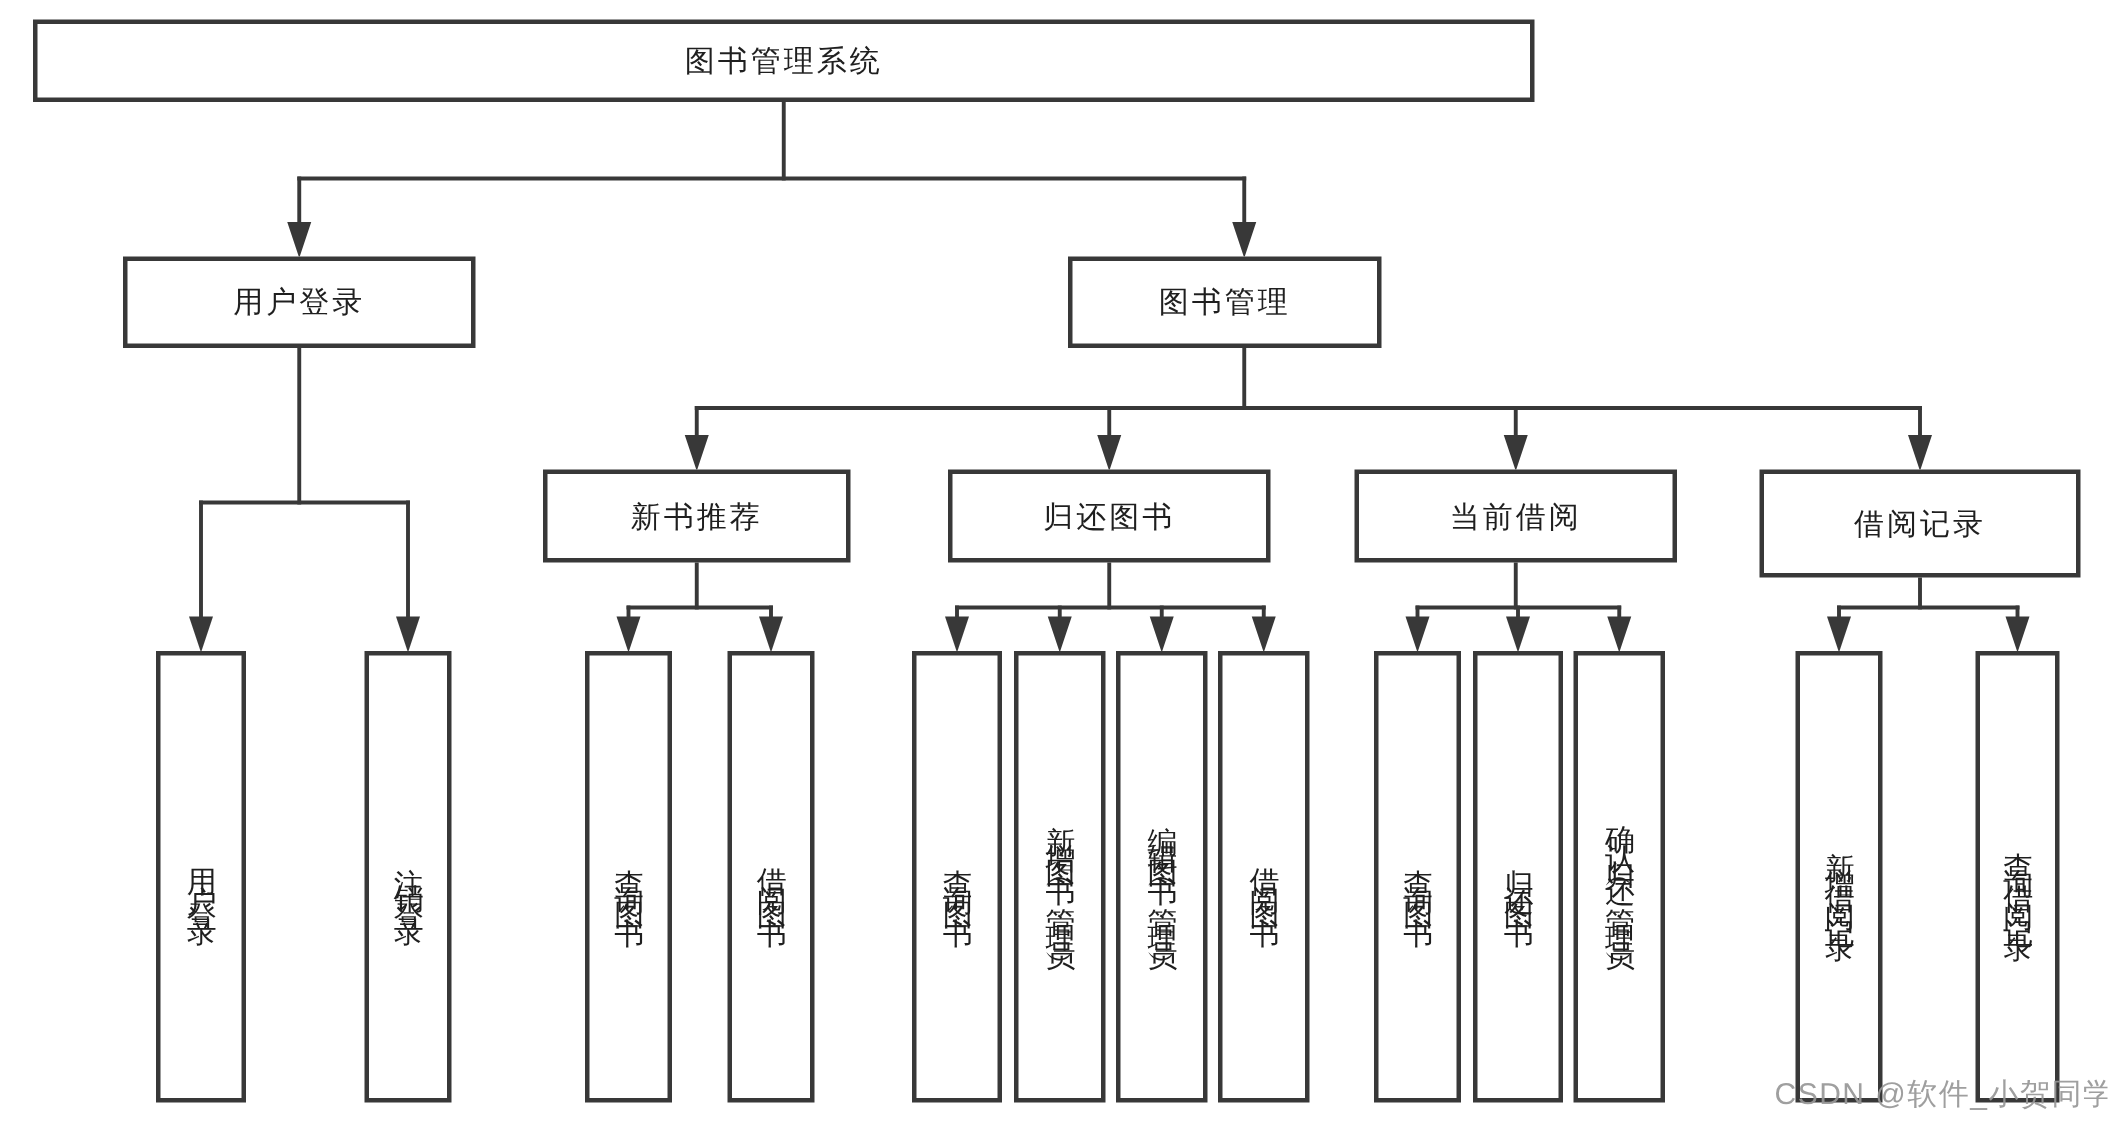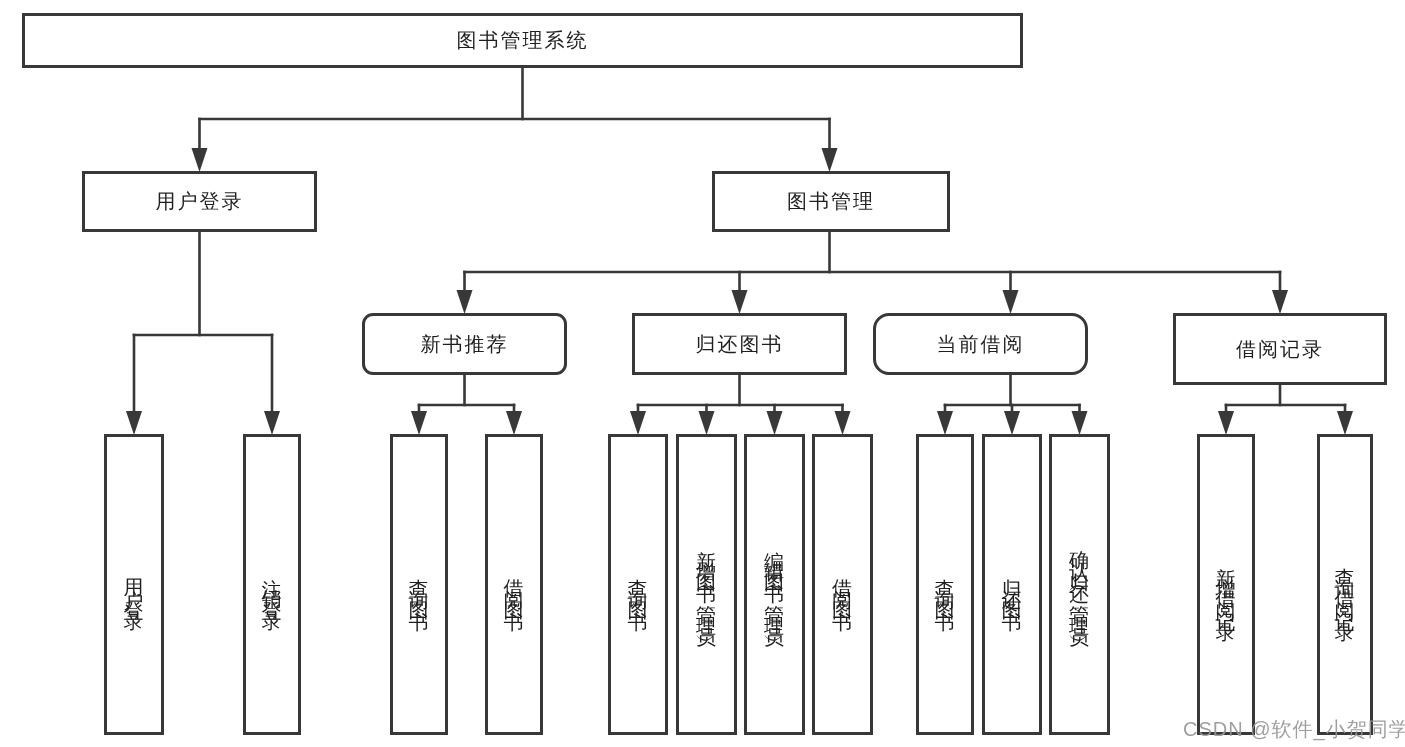--- a/index.html
+++ b/index.html
@@ -125,7 +125,7 @@
   <div class="node h" id="n-userlogin" style="left:82px; top:171px; width:235px; height:61px;">
     <span>用户登录</span>
   </div>
-  <div class="node h" id="n-bookmgmt" style="left:712px; top:171px; width:238px; height:61px;align-items:center;">
+  <div class="node h" id="n-bookmgmt" style="left:712px; top:171px; width:209px; height:61px;align-items:center;">
     <span>图书管理</span>
   </div>
 

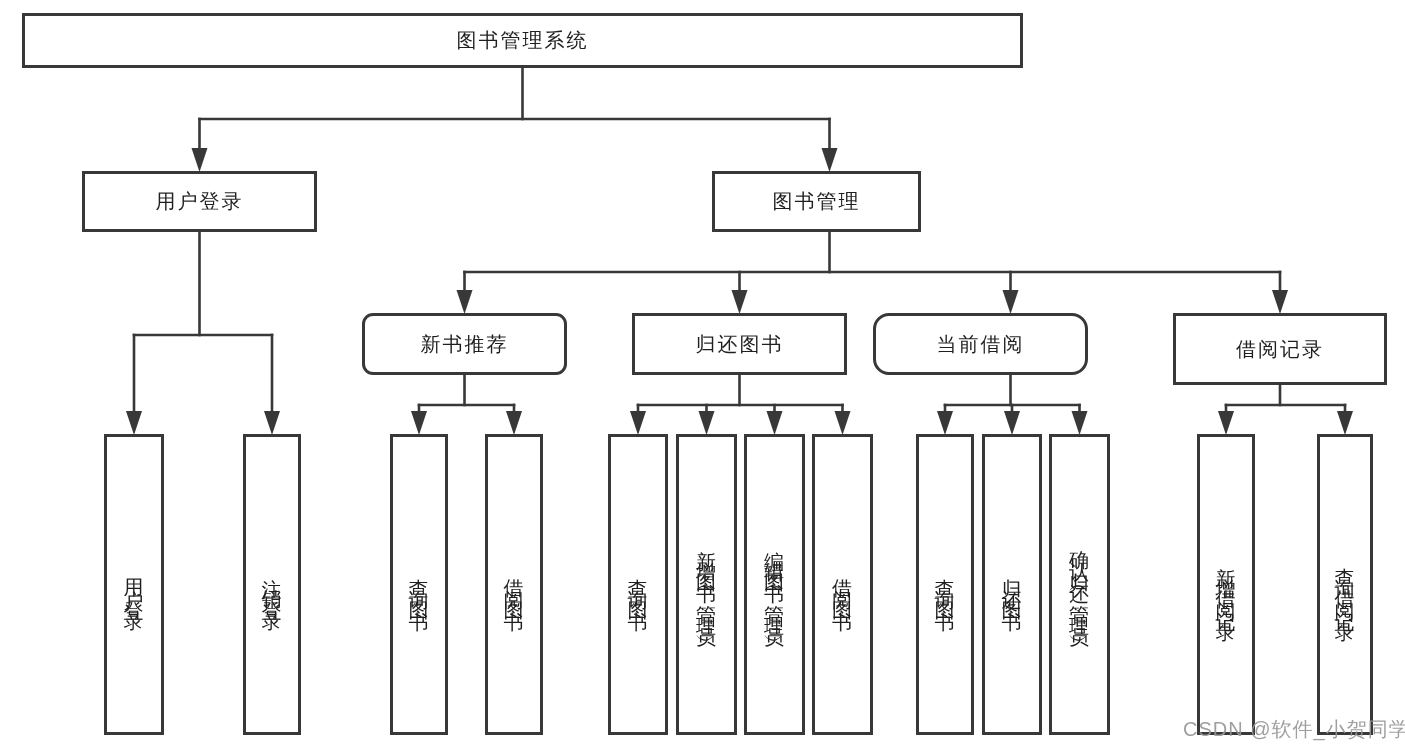--- a/index.html
+++ b/index.html
@@ -129,7 +129,7 @@
     <span>图书管理</span>
   </div>
 
-  <div class="node h" id="n-newbooks" style="left:362px; top:313px; width:205px; height:62px;border-radius:11px;">
+  <div class="node h" id="n-newbooks" style="left:362px; top:313px; width:205px; height:62px;">
     <span>新书推荐</span>
   </div>
   <div class="node h" id="n-borrow" style="left:632px; top:313px; width:215px; height:62px;">

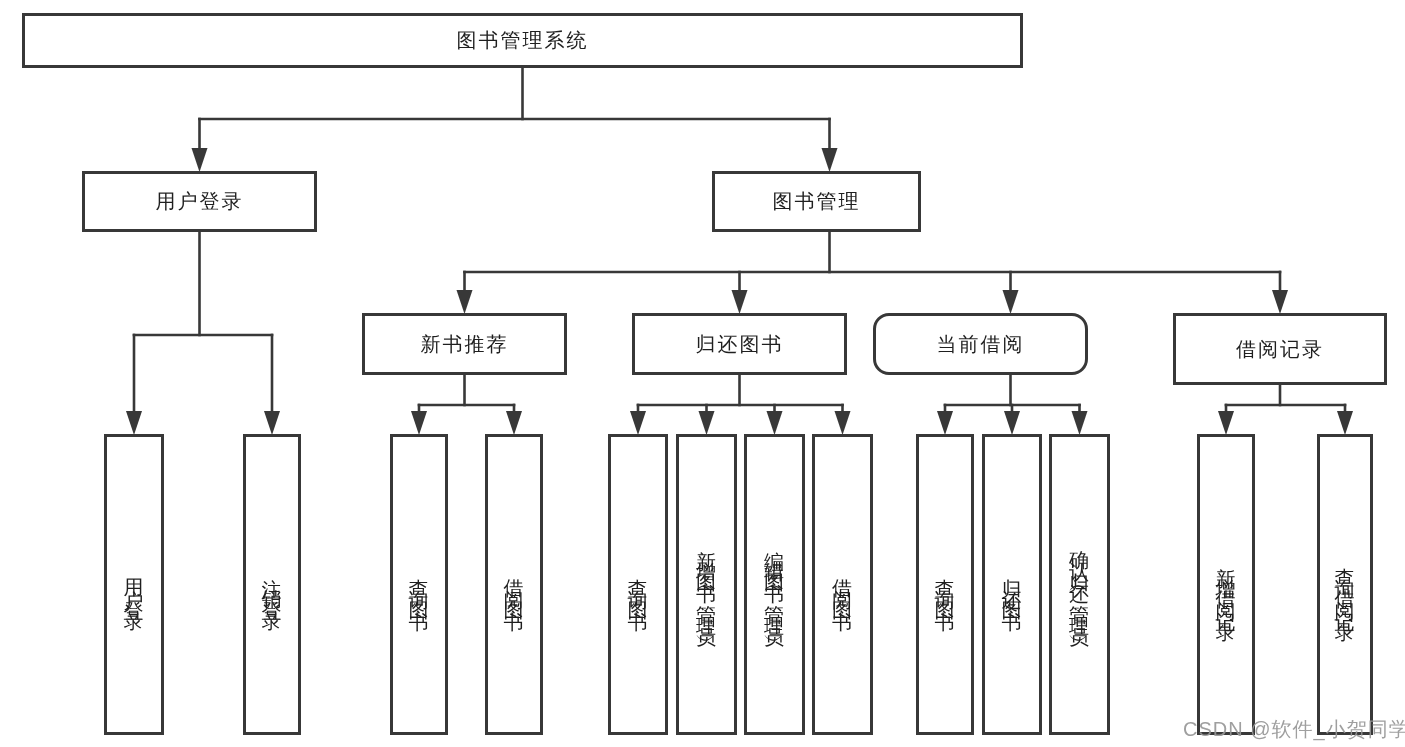--- a/index.html
+++ b/index.html
@@ -135,7 +135,7 @@
   <div class="node h" id="n-borrow" style="left:632px; top:313px; width:215px; height:62px;">
     <span>归还图书</span>
   </div>
-  <div class="node h" id="n-current" style="left:873px; top:313px; width:215px; height:62px;border-radius:16px;">
+  <div class="node h" id="n-current" style="left:903px; top:313px; width:215px; height:62px;">
     <span>当前借阅</span>
   </div>
   <div class="node h" id="n-records" style="left:1173px; top:313px; width:214px; height:72px;">

